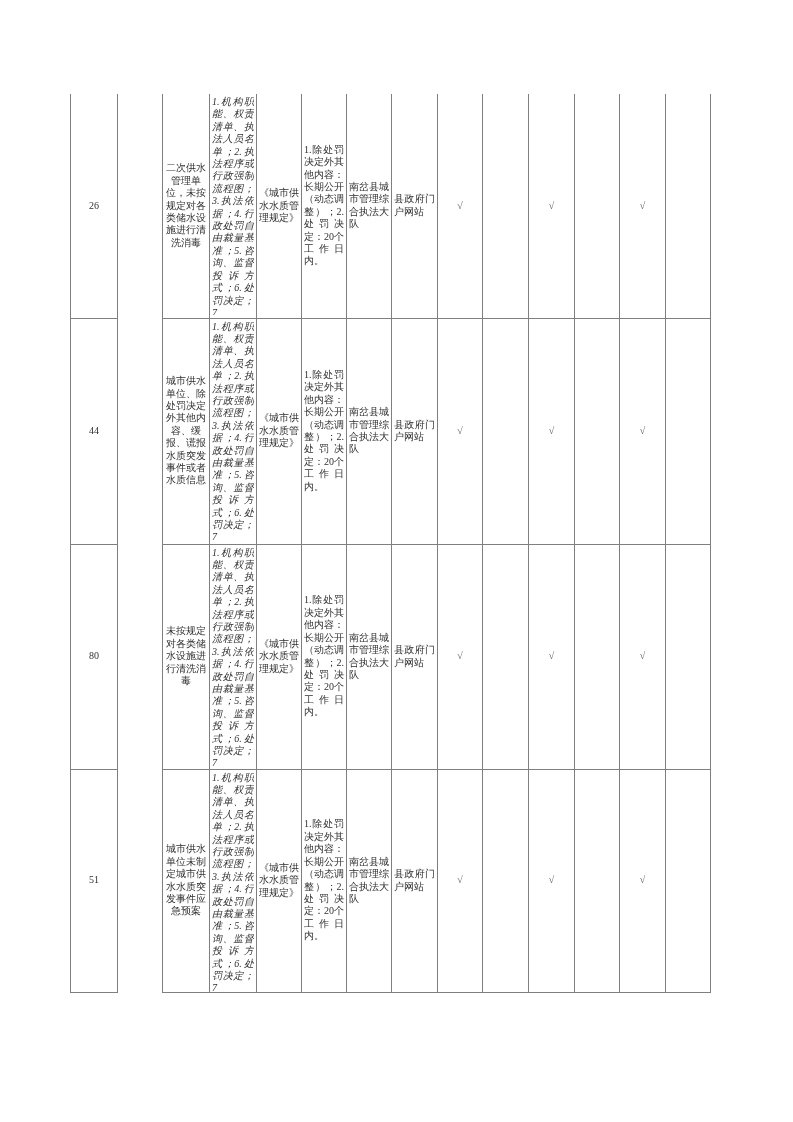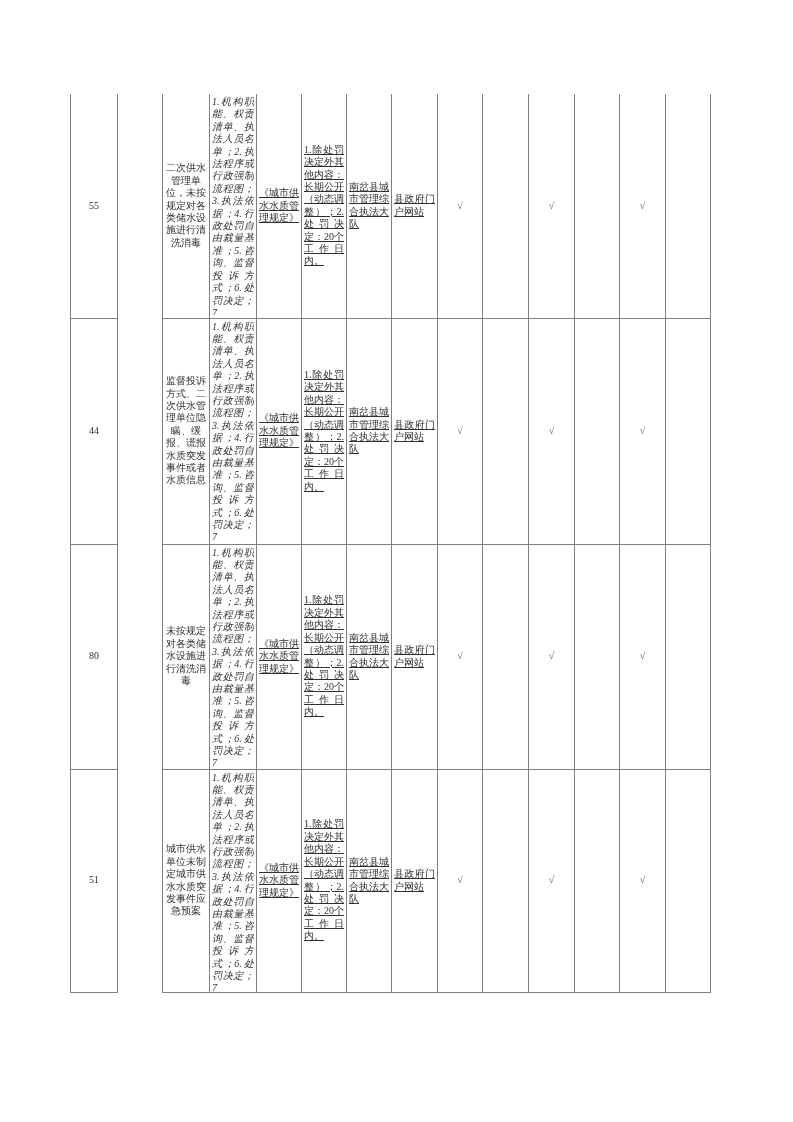--- a/index.html
+++ b/index.html
@@ -40,7 +40,7 @@
   td.item    { text-align: center; }
   td.content { vertical-align: top; text-align: justify; padding-top: 2px; }
   td.content .clip { height: 219px; overflow: hidden; font-style: italic; }
-  td.basis, td.time, td.agency, td.channel { text-align: justify; text-decoration: underline; }
+  td.basis, td.time, td.agency, td.channel { text-align: justify; }
   td.check   { text-align: center; color: #666666; font-size: 10px; }
 </style>
 </head>

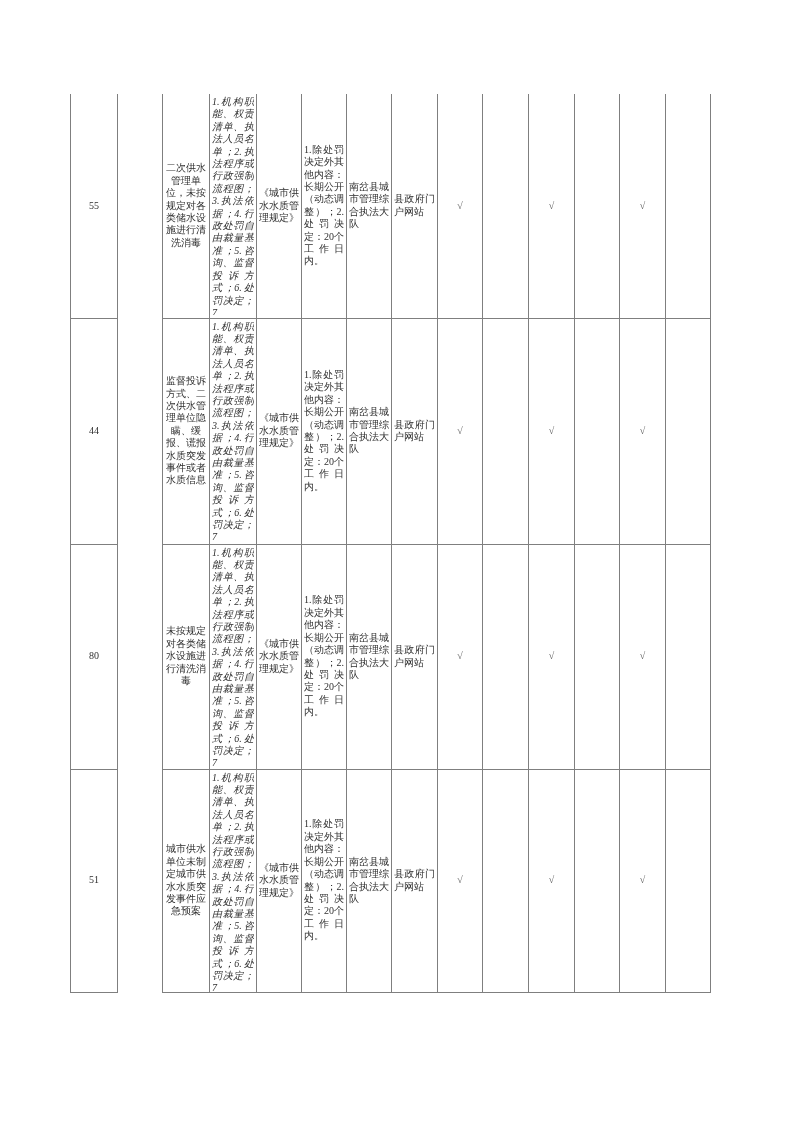--- a/index.html
+++ b/index.html
@@ -67,7 +67,7 @@
 
     <tbody>
         <tr class="r0">
-      <td class="num">55</td>
+      <td class="num">26</td>
       <td class="merged" rowspan="4"></td>
       <td class="item">二次供水管理单位，未按规定对各类储水设施进行清洗消毒</td>
       <td class="content">

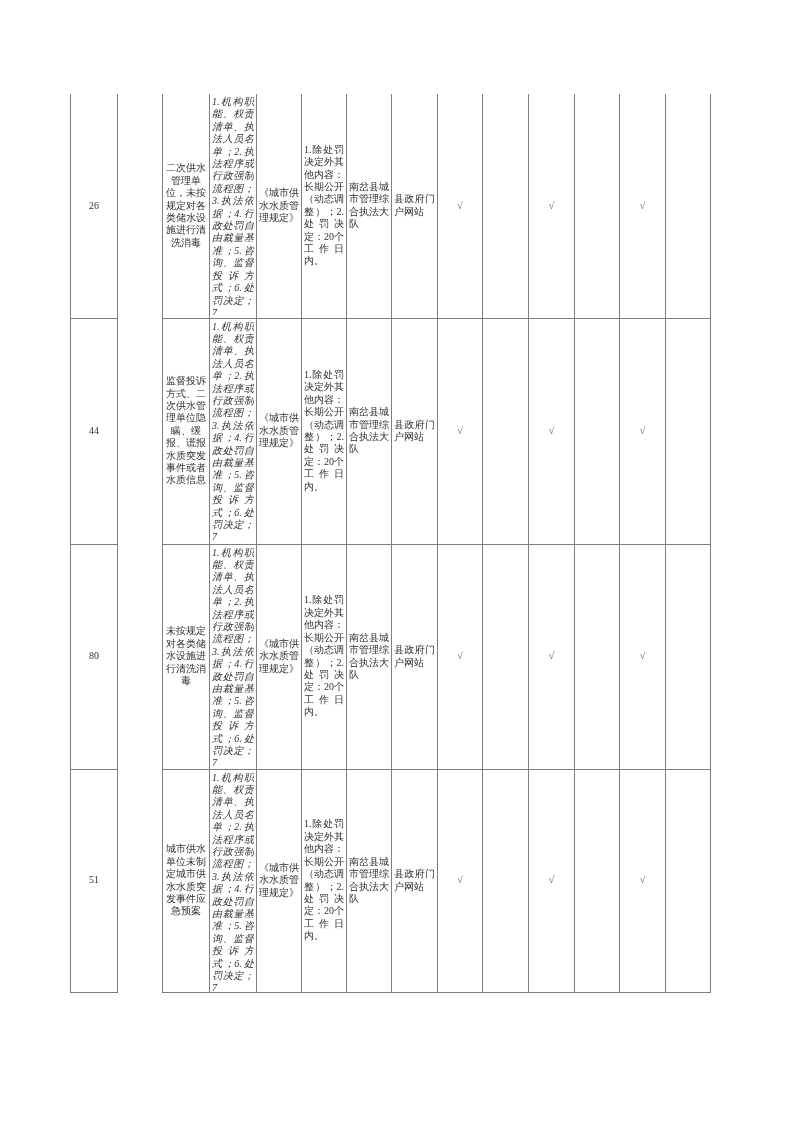--- a/index.html
+++ b/index.html
@@ -87,7 +87,7 @@
 
     <tr class="r1">
       <td class="num">44</td>
-      <td class="item">监督投诉方式、二次供水管理单位隐瞒、缓报、谎报水质突发事件或者水质信息</td>
+      <td class="item">城市供水单位、除处罚决定外其他内容、缓报、谎报水质突发事件或者水质信息</td>
       <td class="content">
             <div class="clip">1.机构职能、权责清单、执法人员名单；2.执法程序或行政强制流程图；3.执法依据；4.行政处罚自由裁量基准；5.咨询、监督投诉方式；6.处罚决定；7</div>
           </td>

